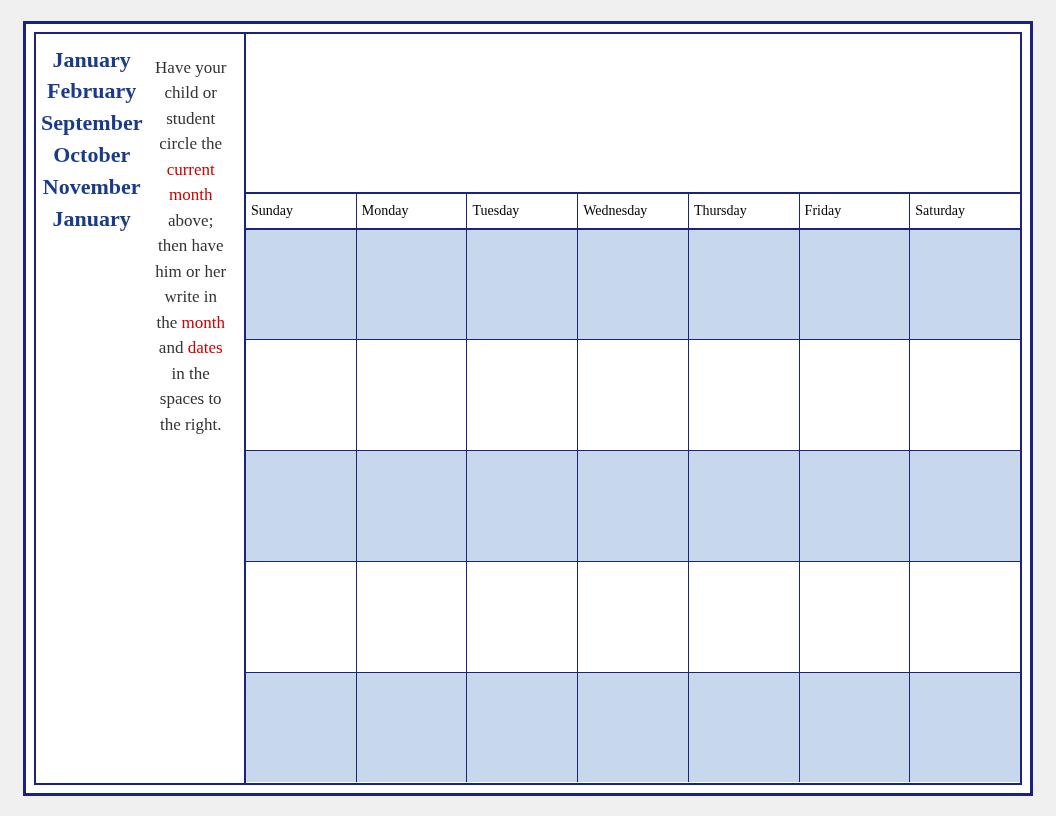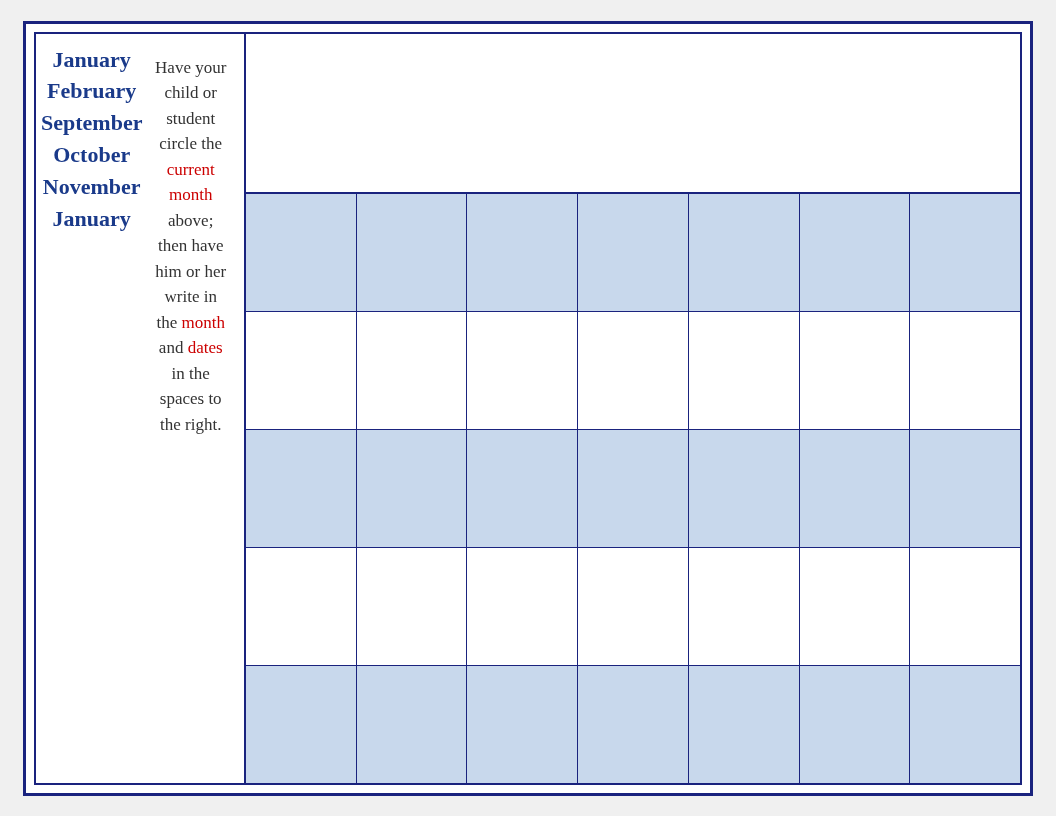--- a/index.html
+++ b/index.html
@@ -169,6 +169,16 @@
 
       <div class="top-blank"></div>
 
+      <div class="day-headers">
+
+      <div class="day-header">Sunday</div>
+          <div class="day-header">Monday</div>
+          <div class="day-header">Tuesday</div>
+          <div class="day-header">Wednesday</div>
+          <div class="day-header">Thursday</div>
+          <div class="day-header">Friday</div>
+          <div class="day-header">Saturday</div>
+        </div>
 
       <div class="calendar-rows">
 

